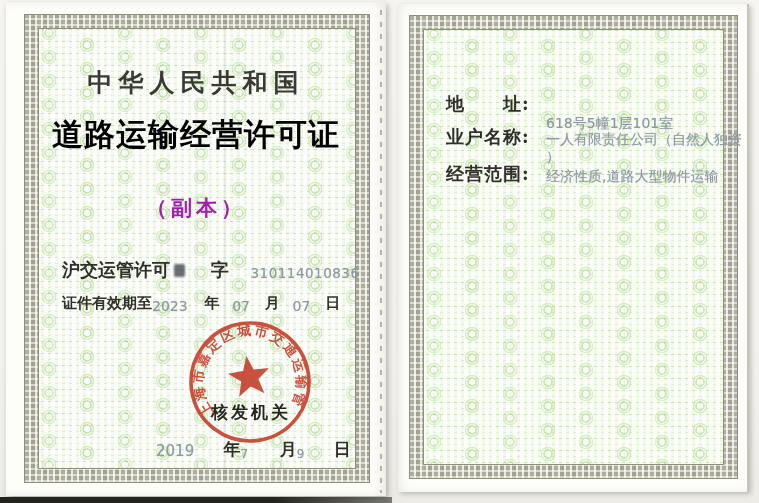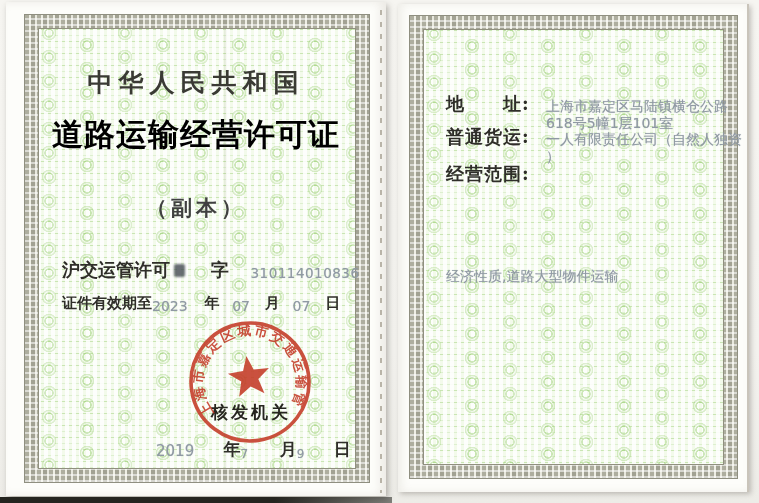--- a/index.html
+++ b/index.html
@@ -130,7 +130,7 @@
 
     <div class="field f2">
       <span class="flabel printed">地　　址:</span>
-      <span class="fvalue typed"><span>上海市嘉定区马陆镇横仓公路</span><br><span>618号5幢1层101室</span></span>
+      <span class="fvalue typed"><br><span>618号5幢1层101室</span></span>
     </div>
 
     <div class="field f3">

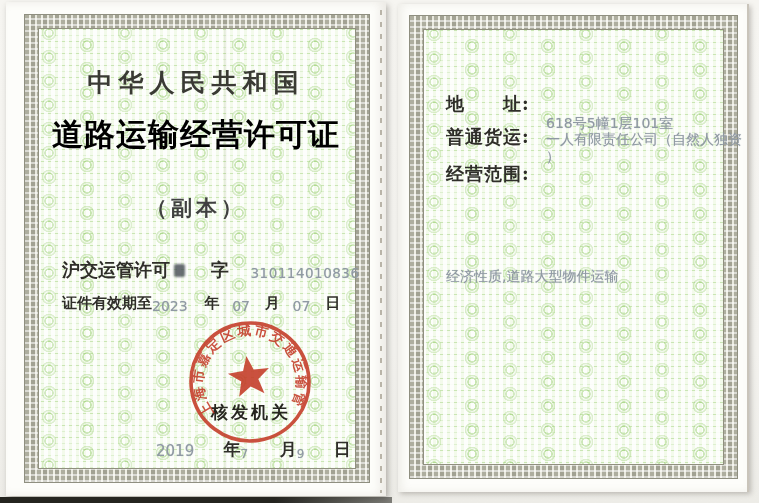--- a/index.html
+++ b/index.html
@@ -134,7 +134,7 @@
     </div>
 
     <div class="field f3">
-      <span class="flabel printed">普通货运:</span>
+      <span class="flabel printed">业户名称:</span>
       <span class="fvalue typed"><span>一人有限责任公司（自然人独资</span><br><span>）</span></span>
     </div>
 

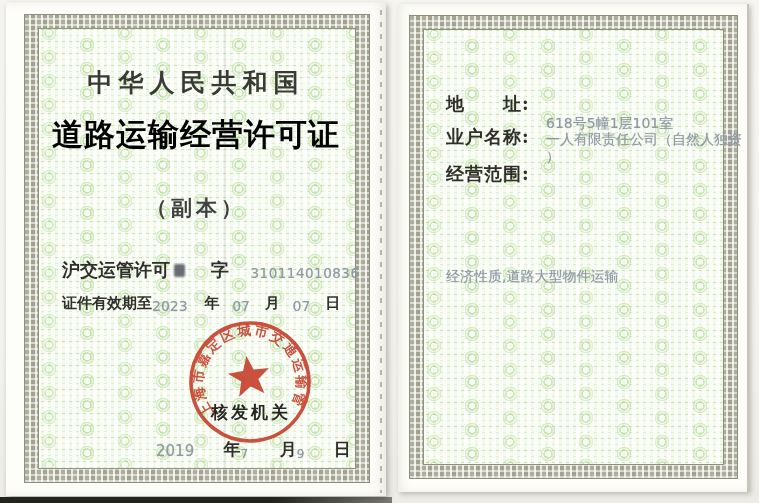--- a/index.html
+++ b/index.html
@@ -60,7 +60,7 @@
   .field{position:absolute;left:48px;right:16px;display:flex;align-items:flex-start;}
   .flabel{flex:0 0 100px;font-size:18px;letter-spacing:1px;}
   .fvalue{font-size:14px;line-height:17px;margin-top:6px;white-space:nowrap;}
-  .f1{top:46px;}.f2{top:88px;}.f3{top:121px;}.f4{top:158px;flex-direction:column;}
+  .f1{top:46px;}.f2{top:88px;}.f3{top:121px;}.f4{top:158px;}
   
   .stitch{position:absolute;left:380px;top:10px;bottom:10px;width:2px;
           background:repeating-linear-gradient(180deg,#b9b4a8 0 5px,rgba(0,0,0,0) 5px 12px);}

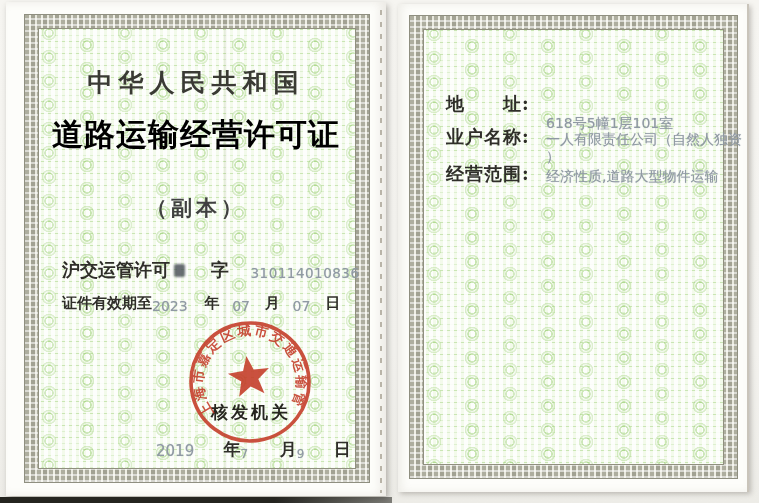--- a/index.html
+++ b/index.html
@@ -40,7 +40,7 @@
   .country{top:64px;font-size:25px;letter-spacing:6px;color:#3a3a34;font-weight:bold;}
   .title{top:112px;font-size:31px;letter-spacing:1px;color:#000000;font-weight:900;
          font-family:"DejaVu Sans","Liberation Sans",sans-serif;}
-  .copytype{top:192px;font-size:21px;letter-spacing:4px;color:#404040;font-weight:bold;}
+  .copytype{top:192px;font-size:21px;letter-spacing:4px;color:#a21caf;font-weight:bold;}
   .licline{top:256px;left:56px;font-size:18px;}
   .licline .num{font-size:13.5px;letter-spacing:.5px;position:relative;top:2px;margin-left:16px;}
   .smudge{display:inline-block;width:11px;height:13px;margin-left:4px;background:#434a52;

